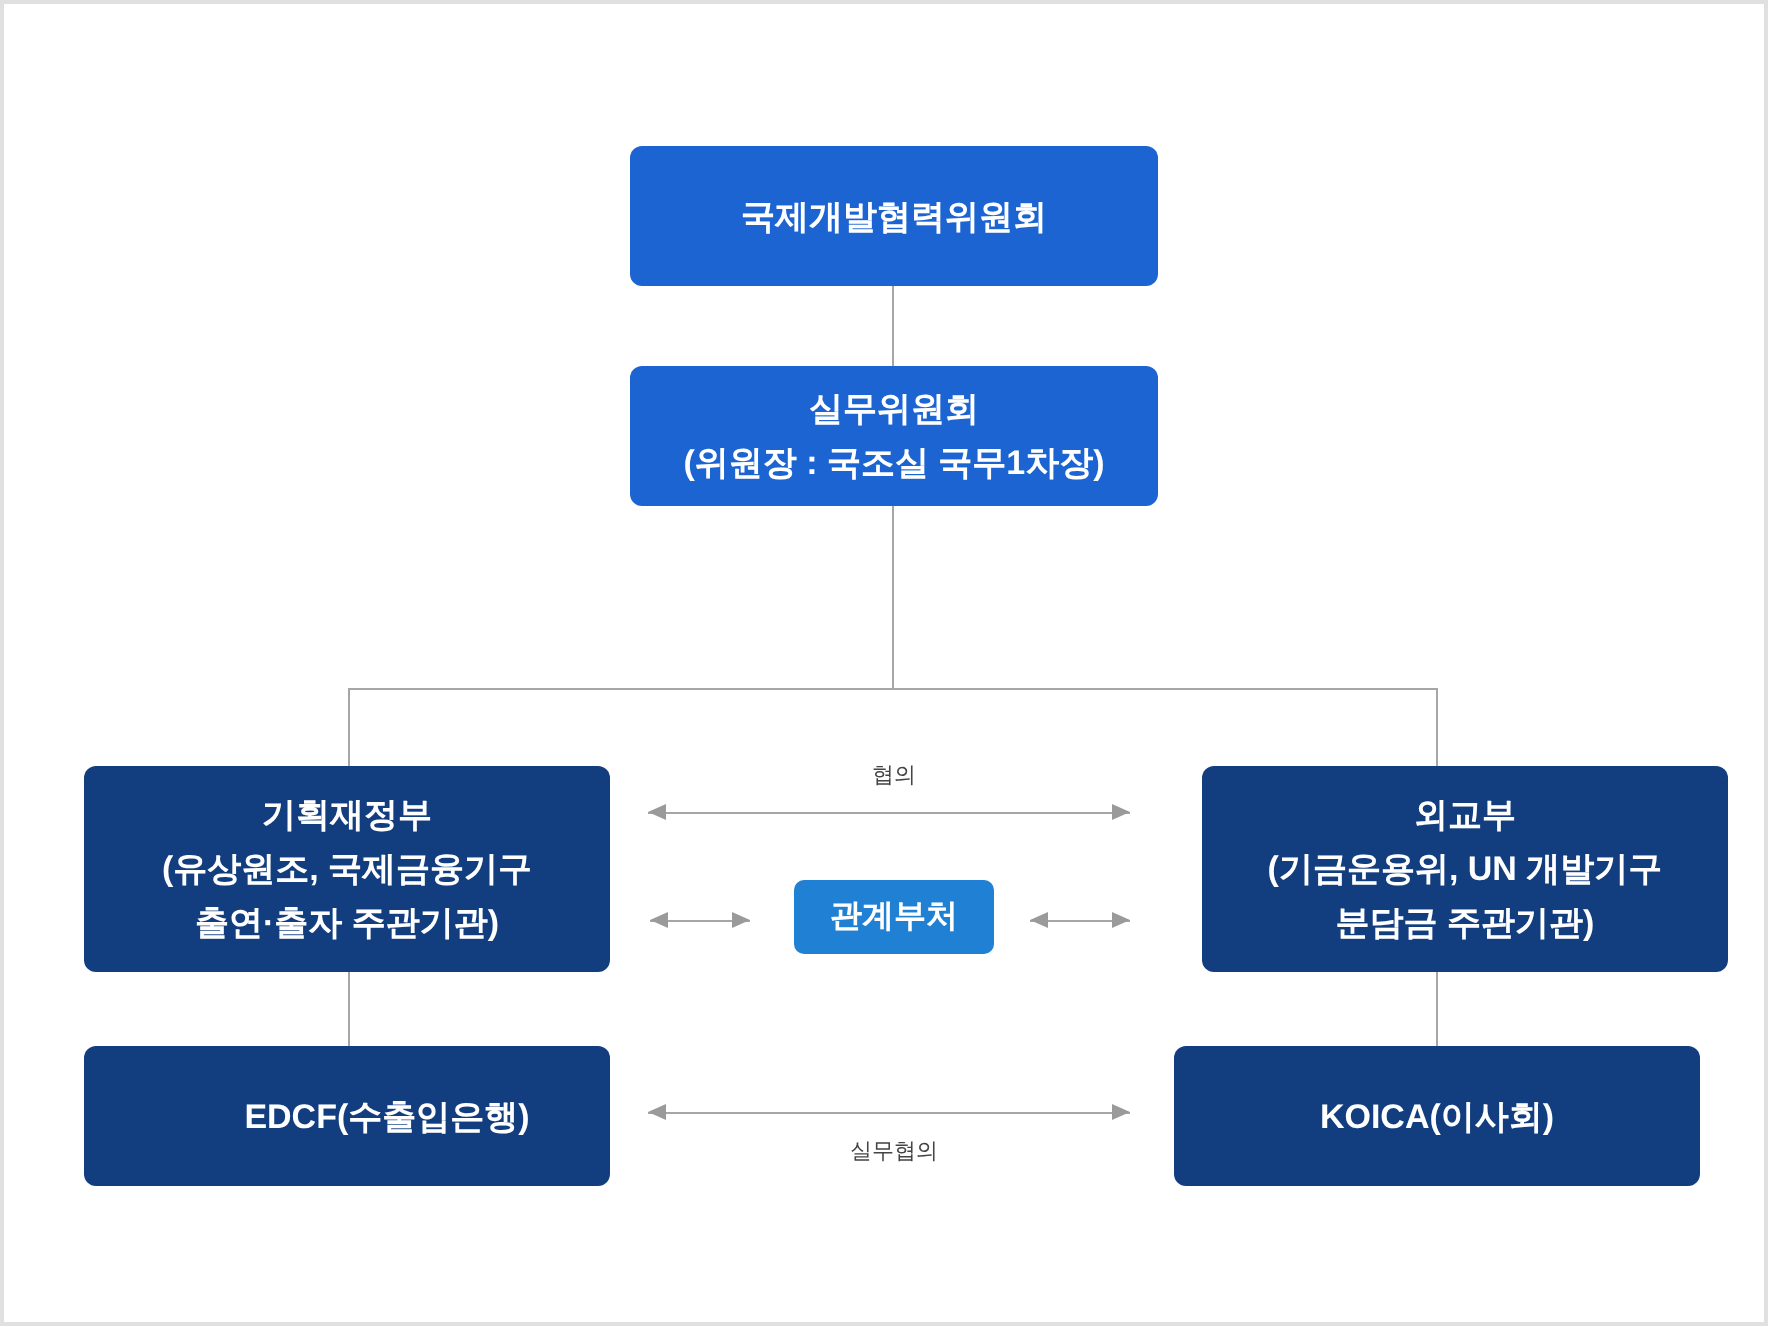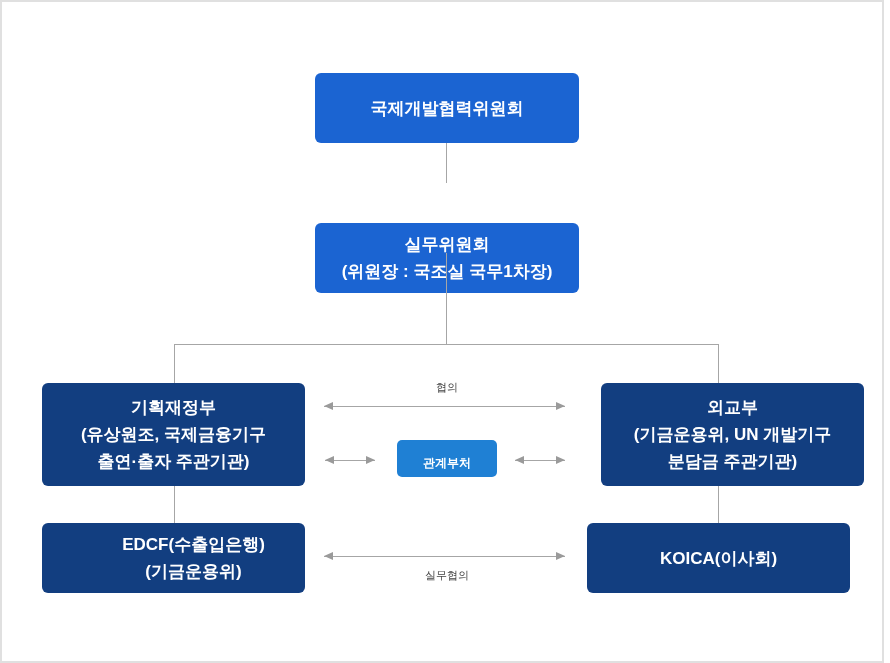--- a/index.html
+++ b/index.html
@@ -80,7 +80,7 @@
 
   <div class="vline" style="left:444px; top:141px; height:40px;"></div>
 
-  <div class="node blue" style="left:313px; top:181px; width:264px; height:70px;margin-top:40px;">
+  <div class="node blue" style="left:313px; top:181px; width:264px; height:70px;">
     <div>실무위원회</div>
     <div>(위원장 : 국조실 국무1차장)</div>
   </div>

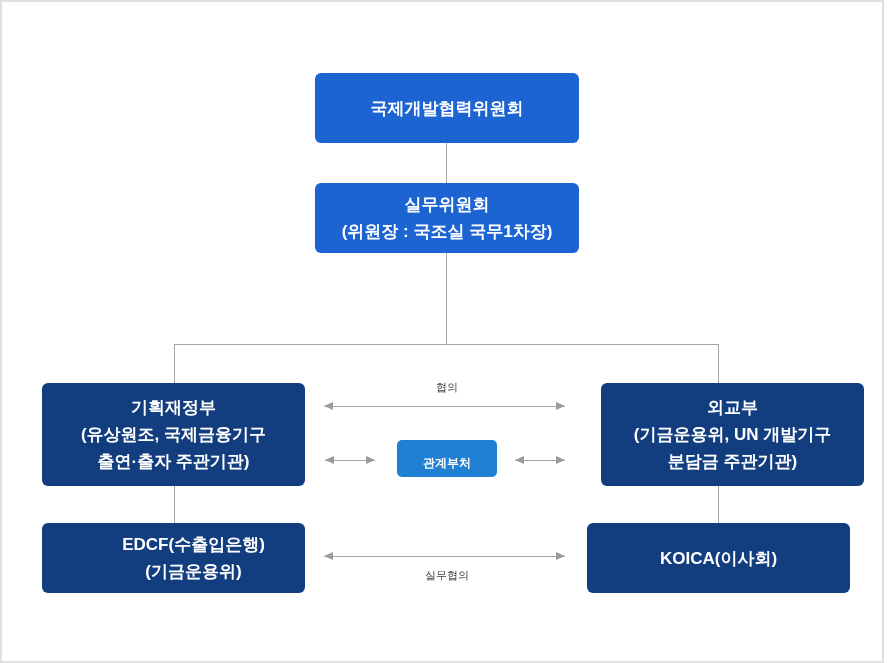--- a/index.html
+++ b/index.html
@@ -32,7 +32,7 @@
   }
   .node.blue  { background: var(--primary-blue, #1b64d2); }
   .node.navy  { background: var(--navy-blue, #123e80); }
-  .node.light { background: var(--light-blue, #1f80d4); border-radius: 5px; font-size: 12px; justify-content: flex-end; }
+  .node.light { background: var(--light-blue, #1f80d4); border-radius: 5px; font-size: 16px; }
 
   
   .vline, .hline {

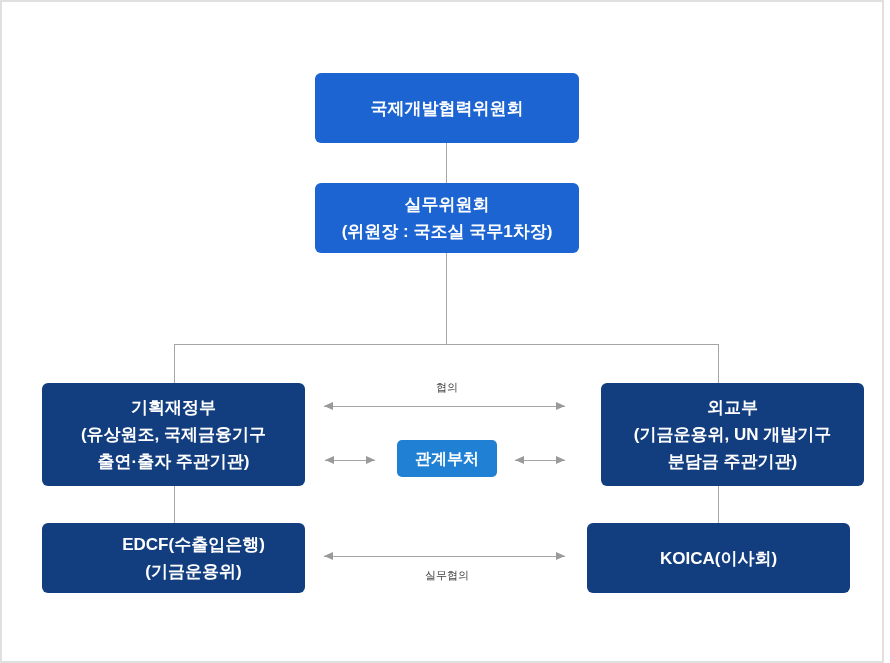--- a/index.html
+++ b/index.html
@@ -116,7 +116,6 @@
 
   <div class="node navy" style="left:40px; top:521px; width:263px; height:70px;padding-left:40px;">
     <div>EDCF(수출입은행)</div>
-    <div>(기금운용위)</div>
   </div>
 
   <div class="node navy" style="left:585px; top:521px; width:263px; height:70px;">

